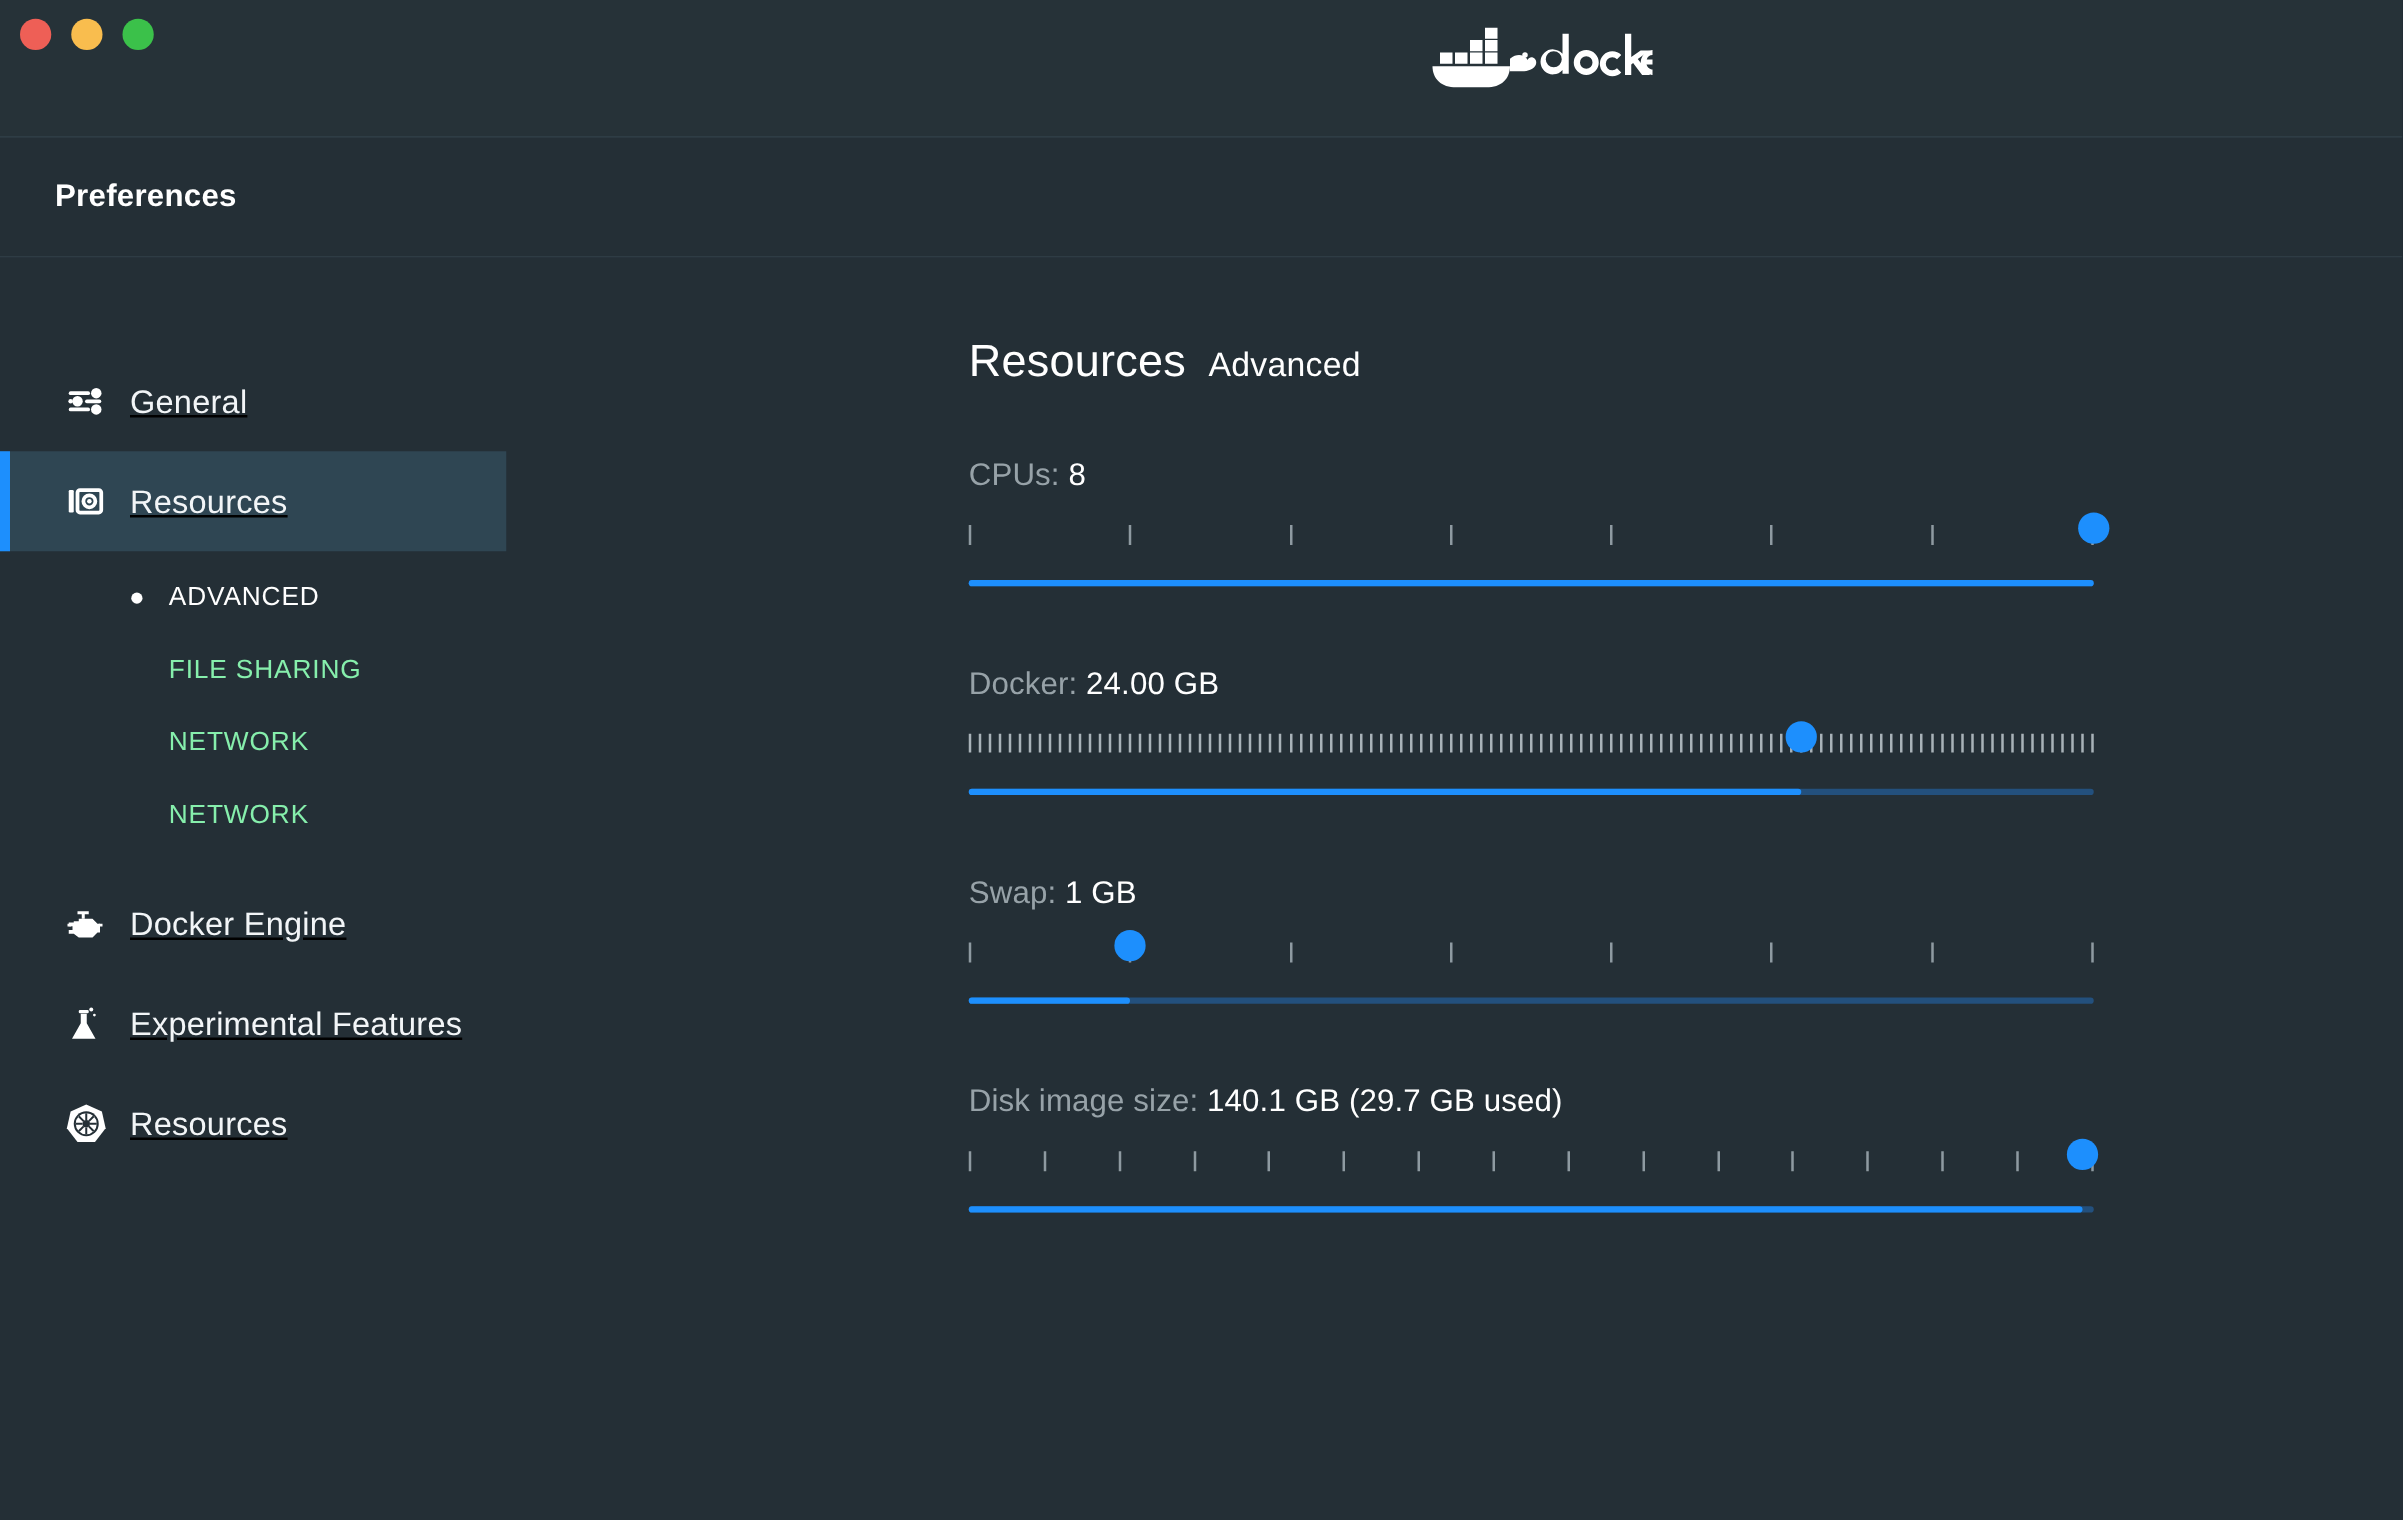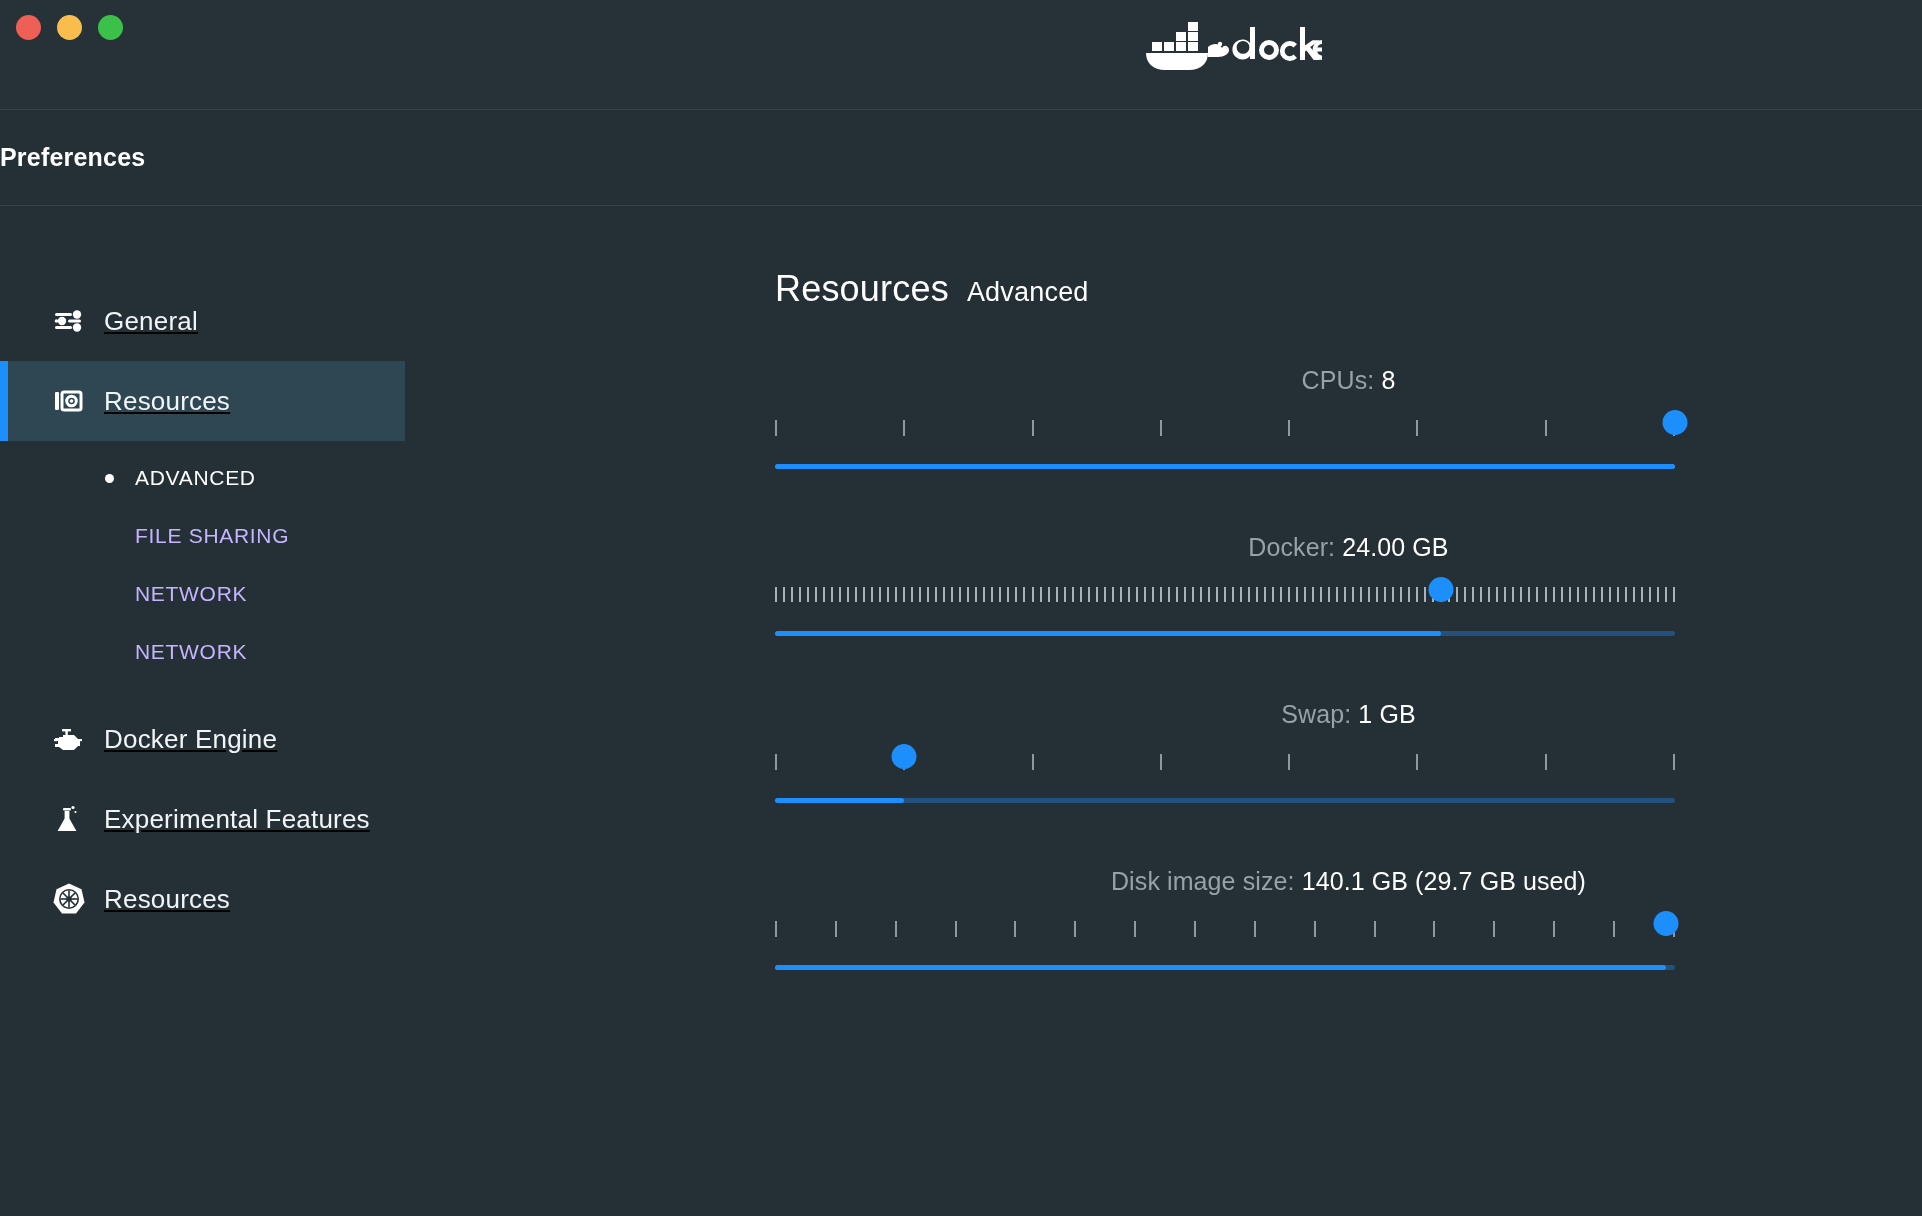--- a/index.html
+++ b/index.html
@@ -58,6 +58,7 @@
     border-bottom: 1px solid #32414a;
     display: flex;
     align-items: center;
+    padding-left: 44px;
   }
   .prefs-title {
     color: #ffffff;

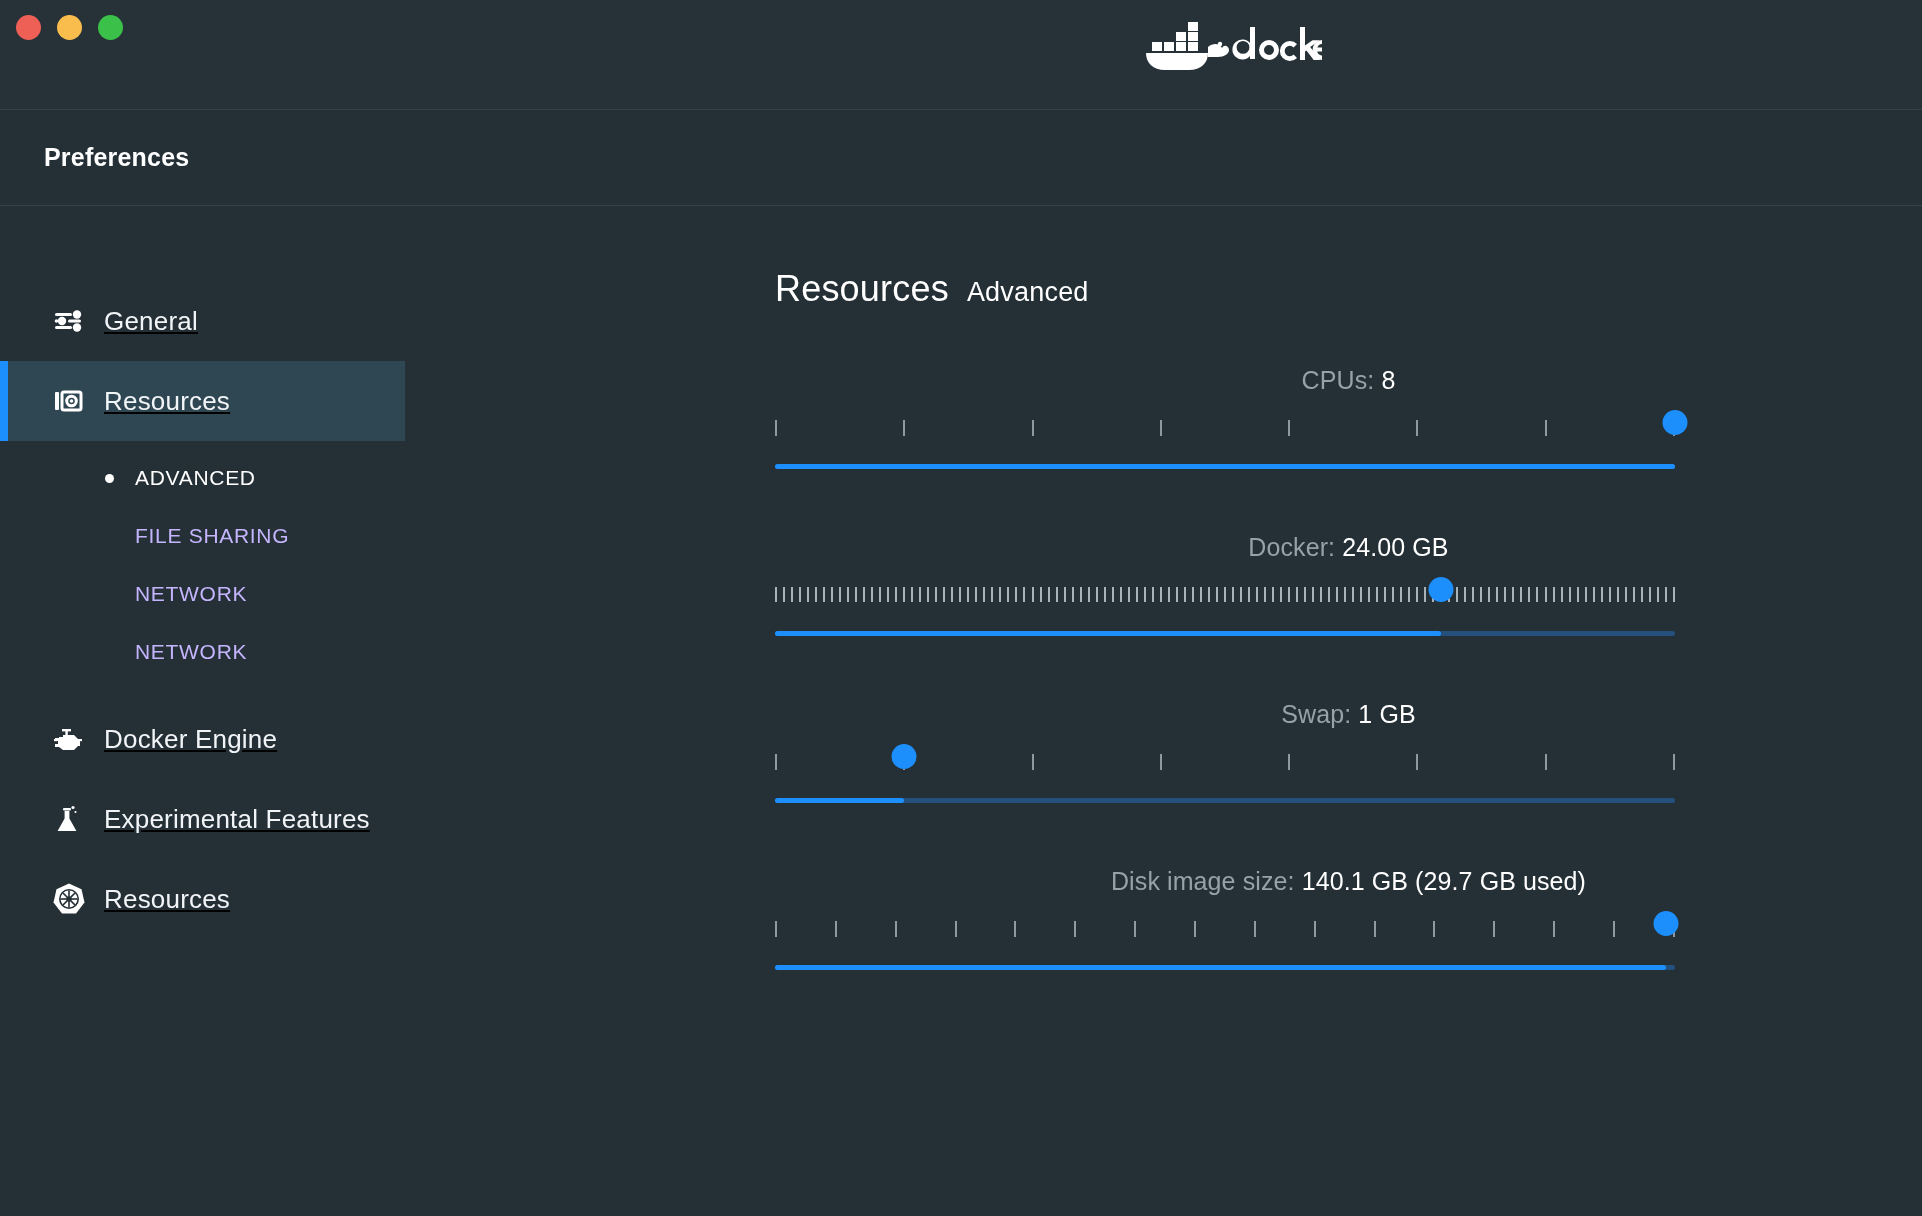--- a/index.html
+++ b/index.html
@@ -172,7 +172,7 @@
     letter-spacing: .2px;
   }
 
-  .slider-block { margin-top: 53px; text-align: center; }
+  .slider-block { margin-top: 53px; }
   .slider-block:first-of-type { margin-top: 56px; }
 
   .slider-label {

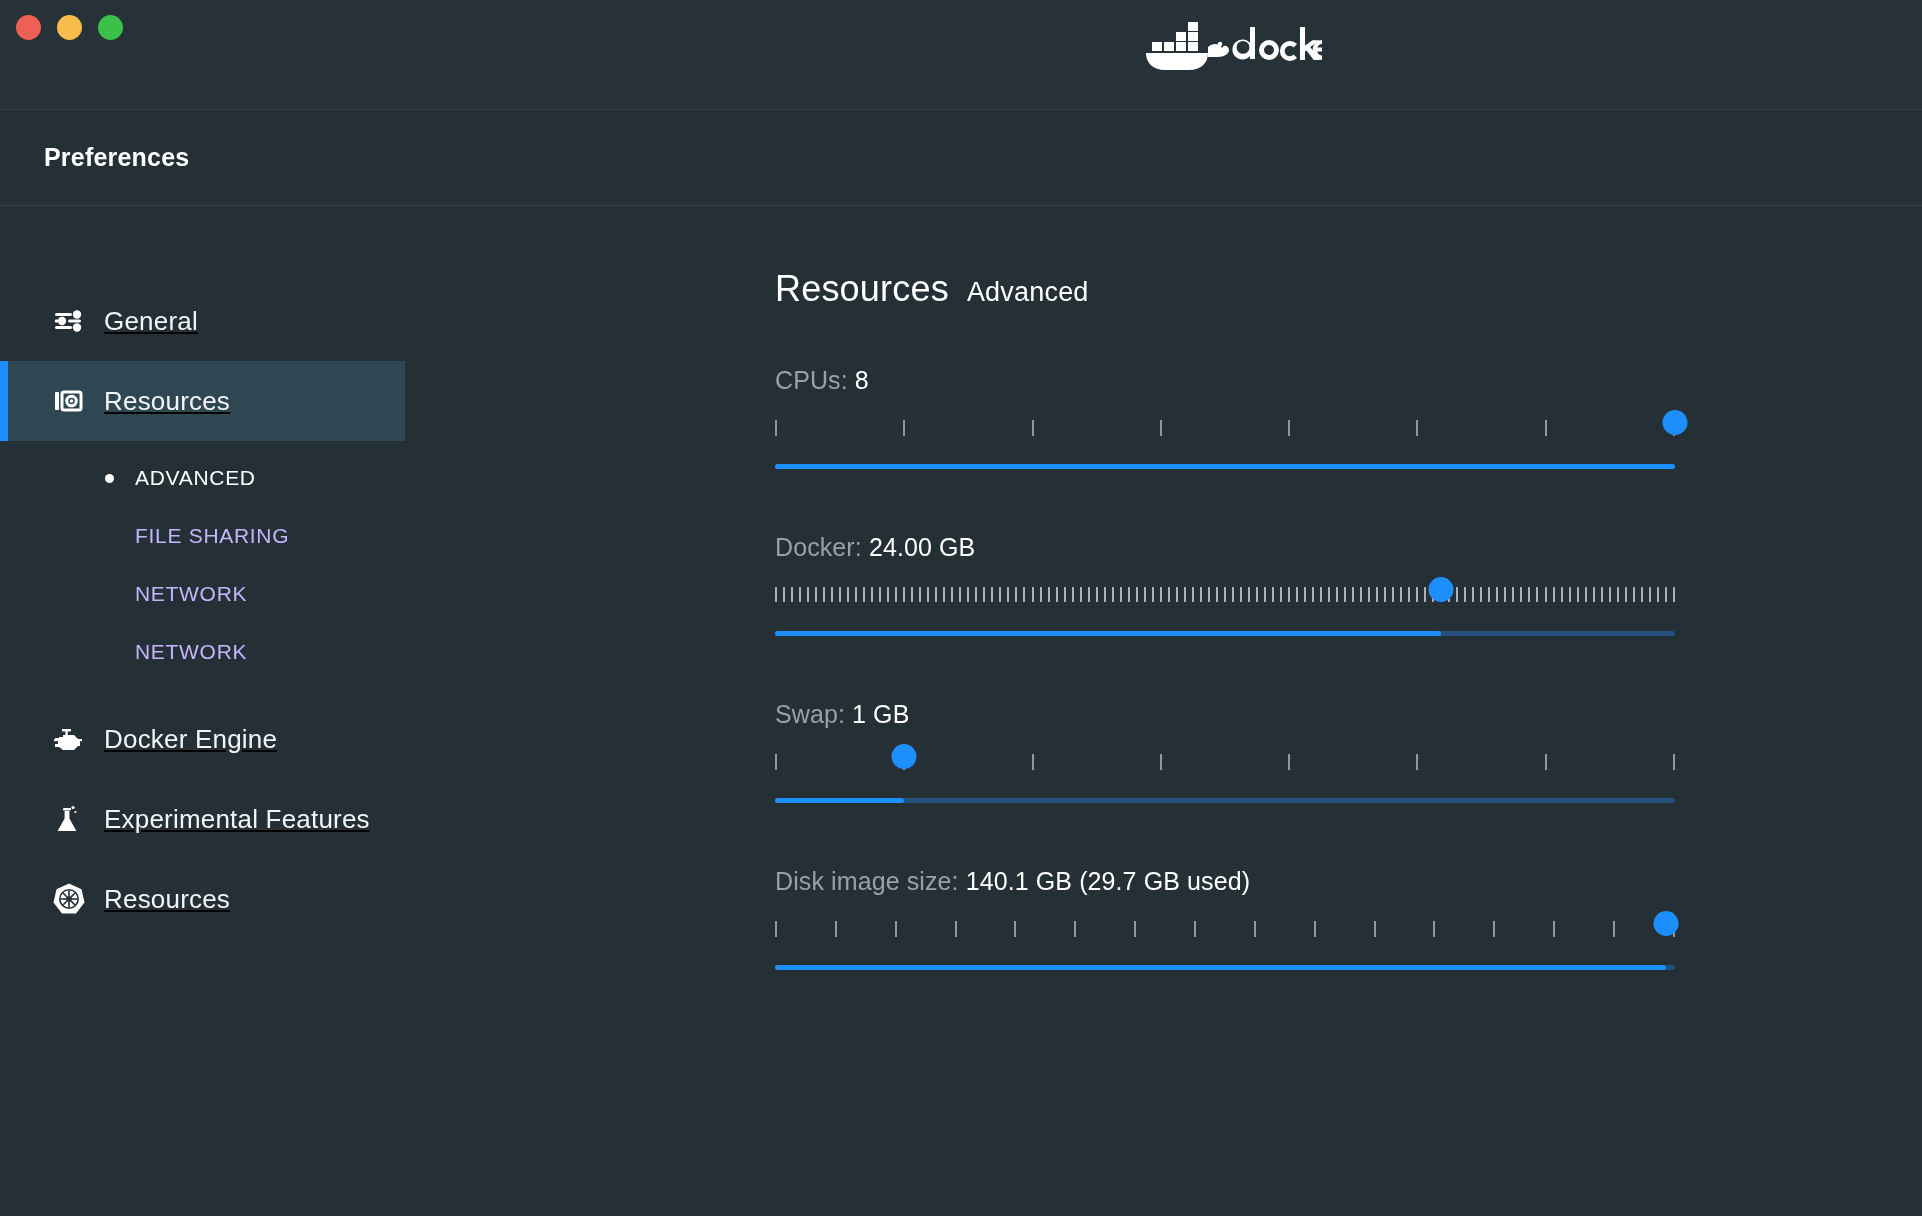--- a/index.html
+++ b/index.html
@@ -140,7 +140,7 @@
     display: inline-block;
   }
   .subnav-item .sublabel {
-    color: #c4b5fd;
+    color: #86efac;
     font-size: 21px;
     letter-spacing: .7px;
     margin-left: 6px;

